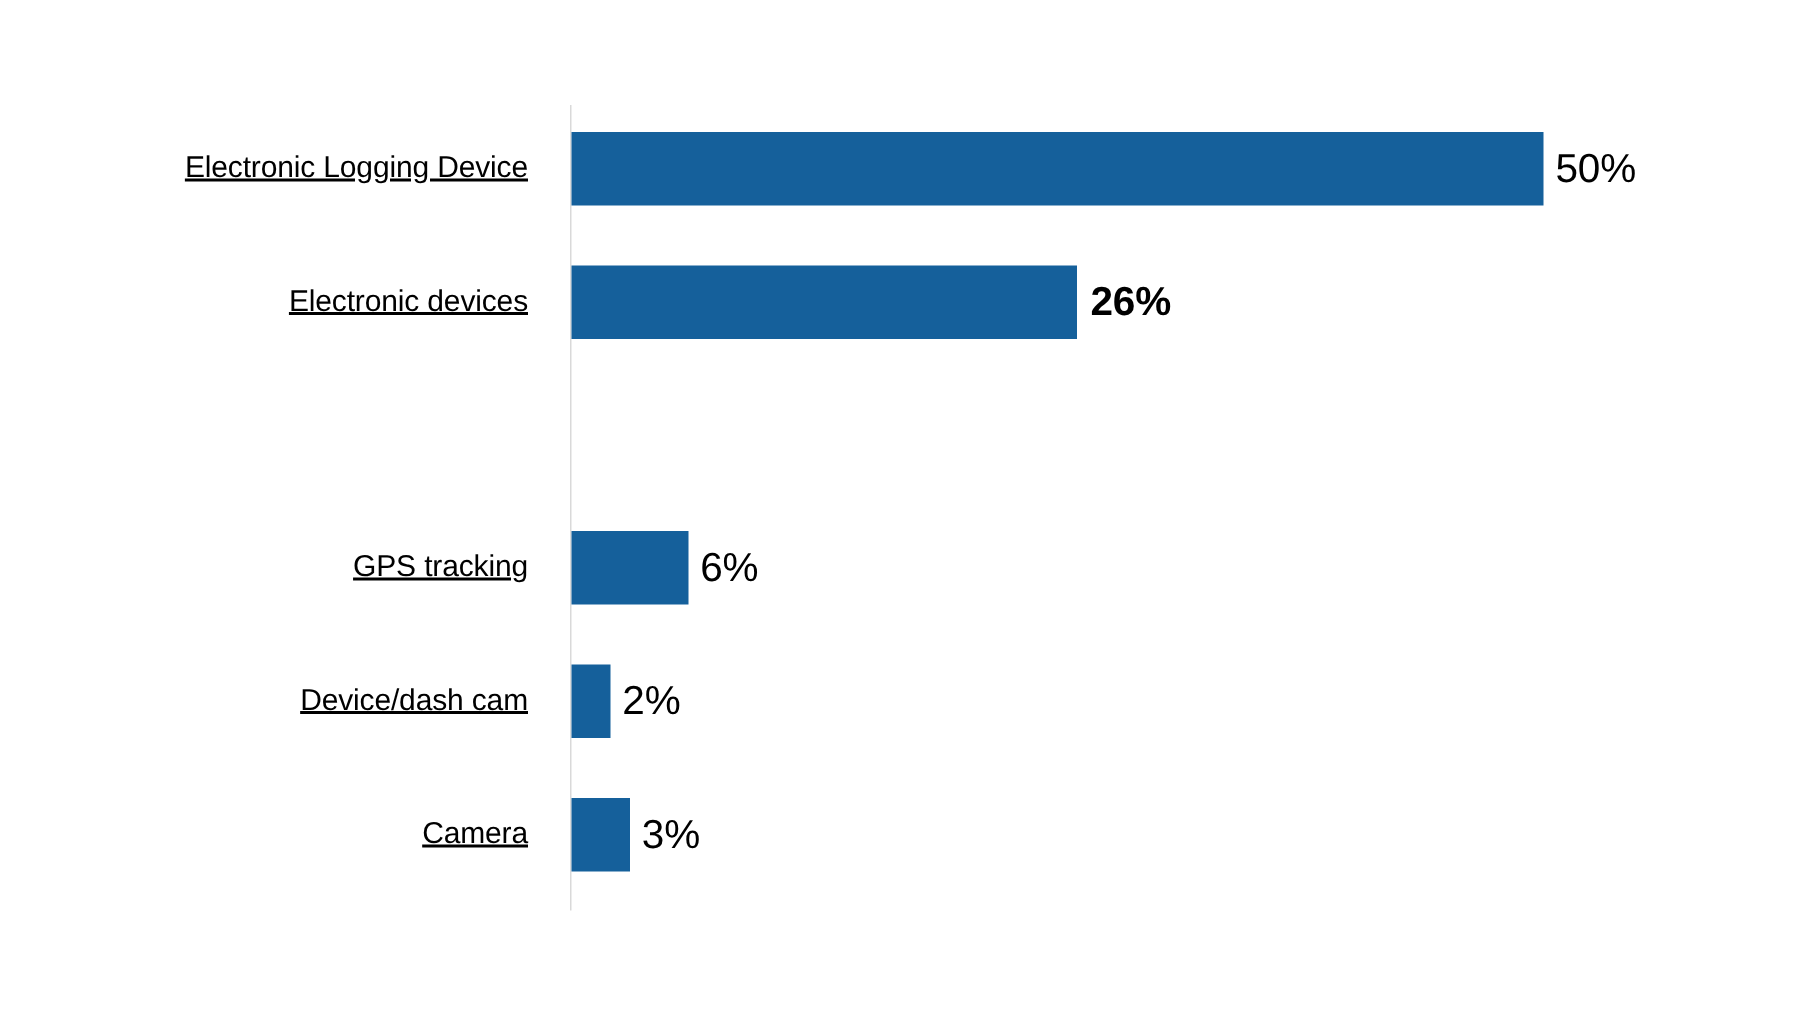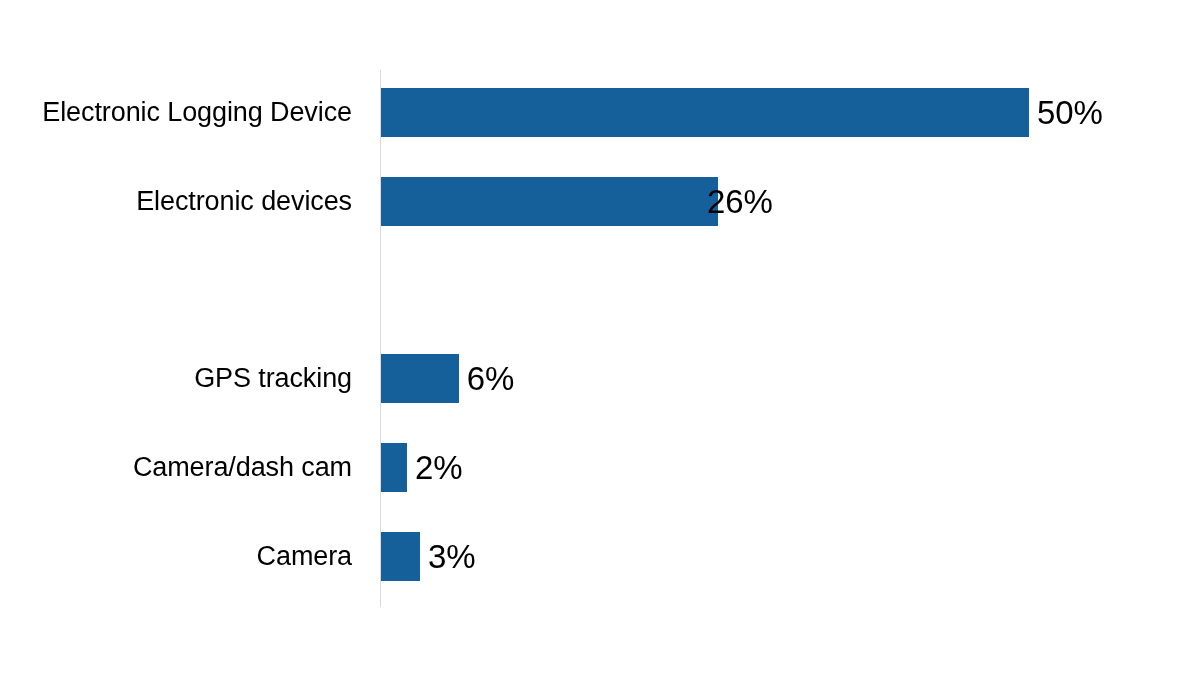--- a/index.html
+++ b/index.html
@@ -54,9 +54,10 @@
     line-height: 49px;
     text-align: right;
     white-space: nowrap;
-    font-size: 27px;
+    font-size: 20px;
     color: #000000;
     letter-spacing: -0.1px;
+    text-decoration: underline;
   }
 
   .bar-track {

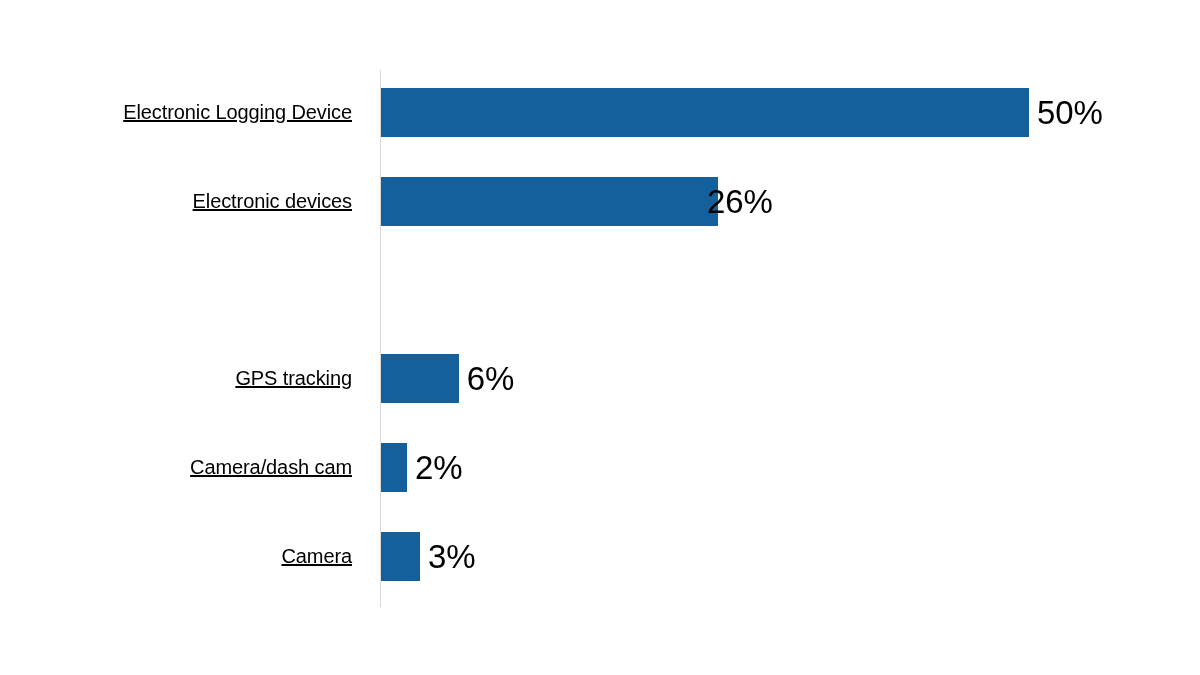--- a/index.html
+++ b/index.html
@@ -81,7 +81,7 @@
     height: 49px;
     line-height: 49px;
     white-space: nowrap;
-    font-size: 33px;
+    font-size: 27px;
     color: #000000;
     letter-spacing: -0.1px;
   }

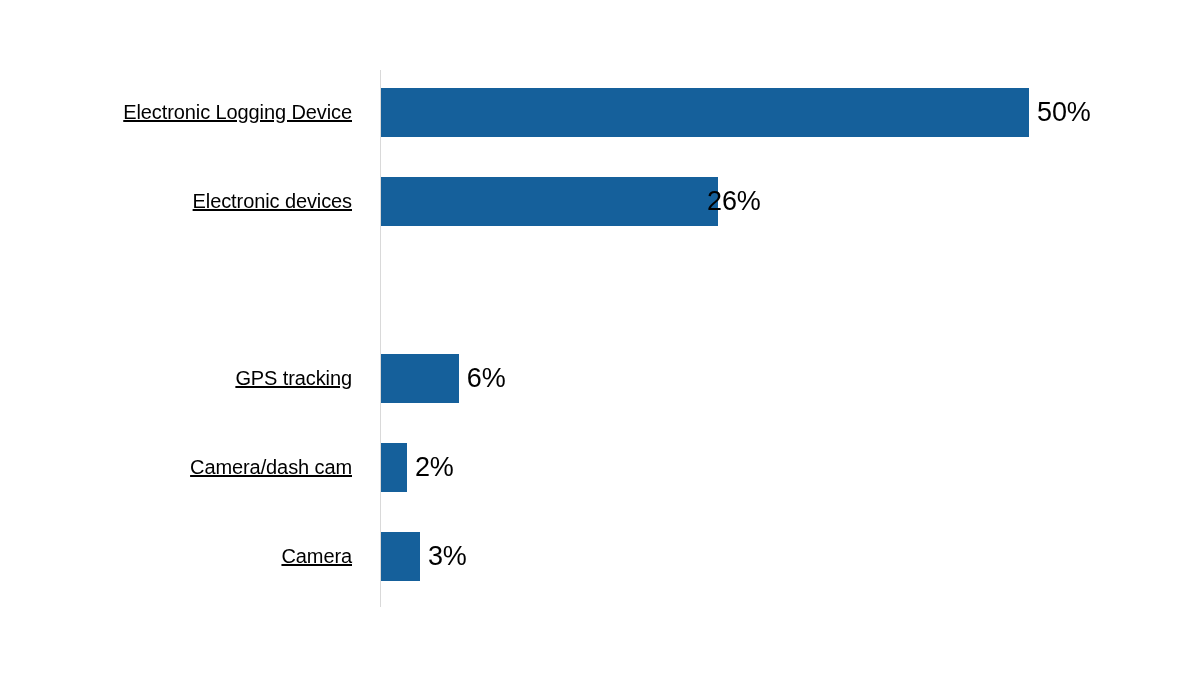--- a/index.html
+++ b/index.html
@@ -106,7 +106,7 @@
       <div class="cat-label">Electronic devices</div>
       <div class="bar-track">
         <div class="bar-fill" style="width: 336.96px; background: rgb(21, 96, 155);"></div>
-        <div class="bar-value" style="left: 326px; color: rgb(0, 0, 0);">26%</div>
+        <div class="bar-value" style="left: 346px; color: rgb(0, 0, 0); font-weight: bold;">26%</div>
       </div>
     </div>
 

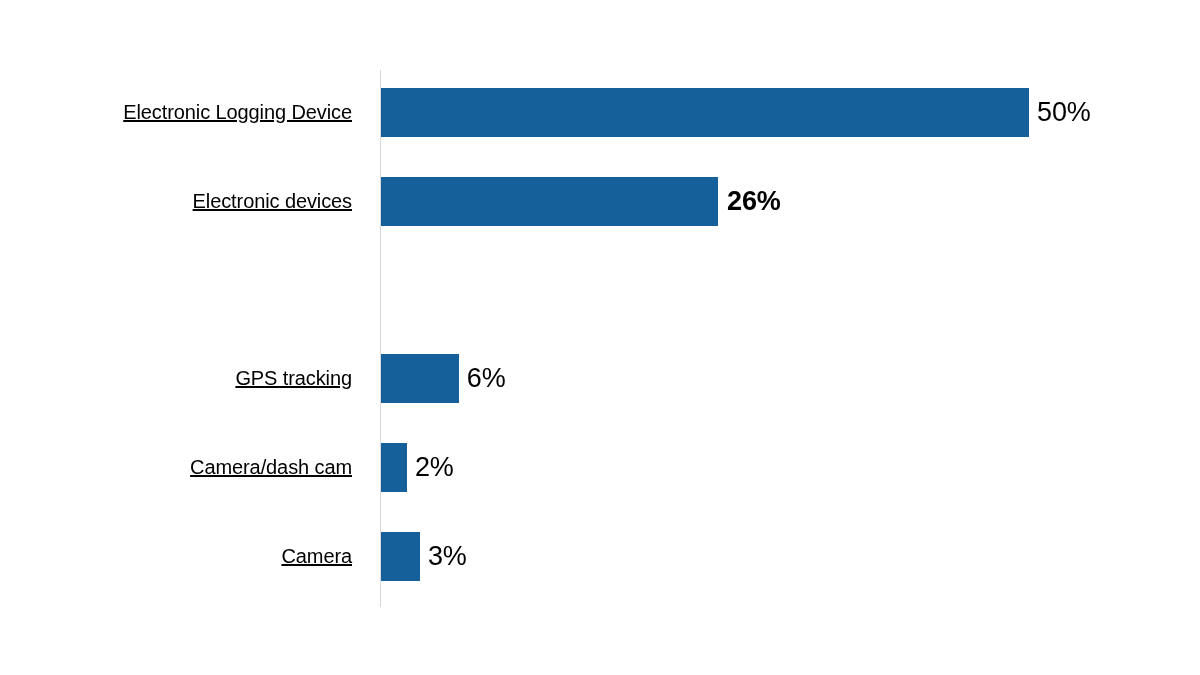--- a/index.html
+++ b/index.html
@@ -120,7 +120,7 @@
     </div>
 
     <div class="bar-row" style="top:443.2px;">
-      <div class="cat-label">Camera/dash cam</div>
+      <div class="cat-label">Device/dash cam</div>
       <div class="bar-track">
         <div class="bar-fill" style="width: 25.92px; background: rgb(21, 96, 155);"></div>
         <div class="bar-value" style="left: 33.92px; color: rgb(0, 0, 0);">2%</div>

